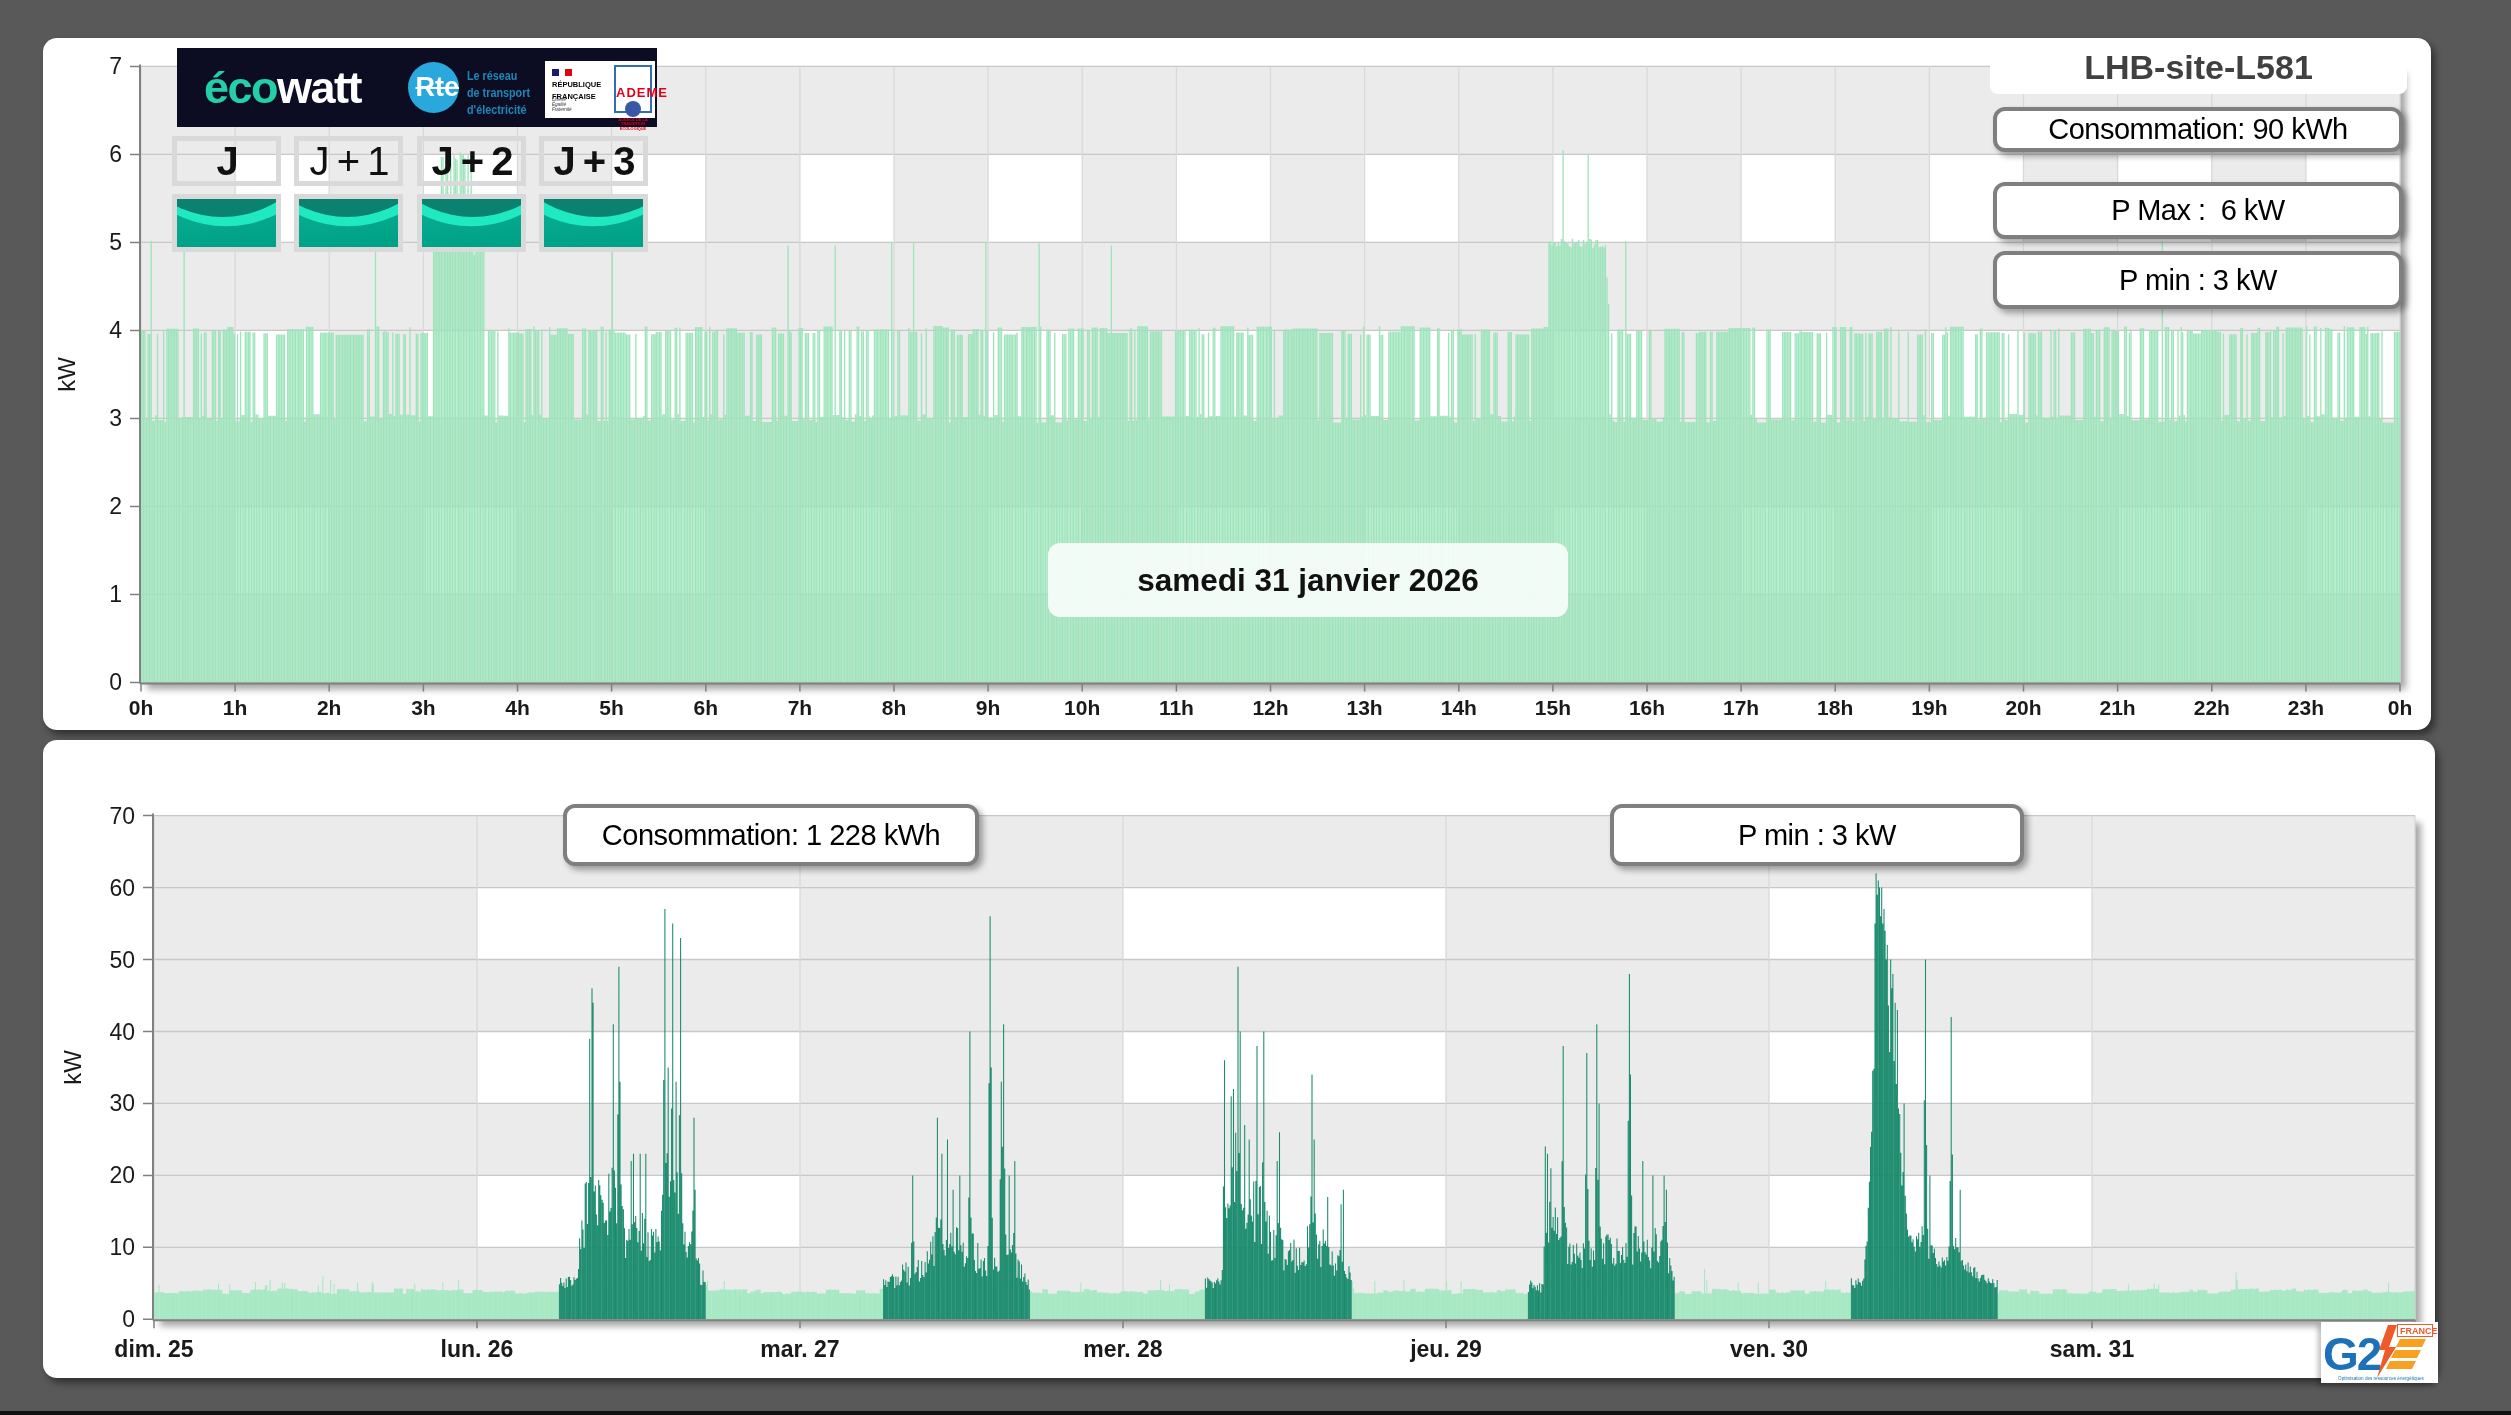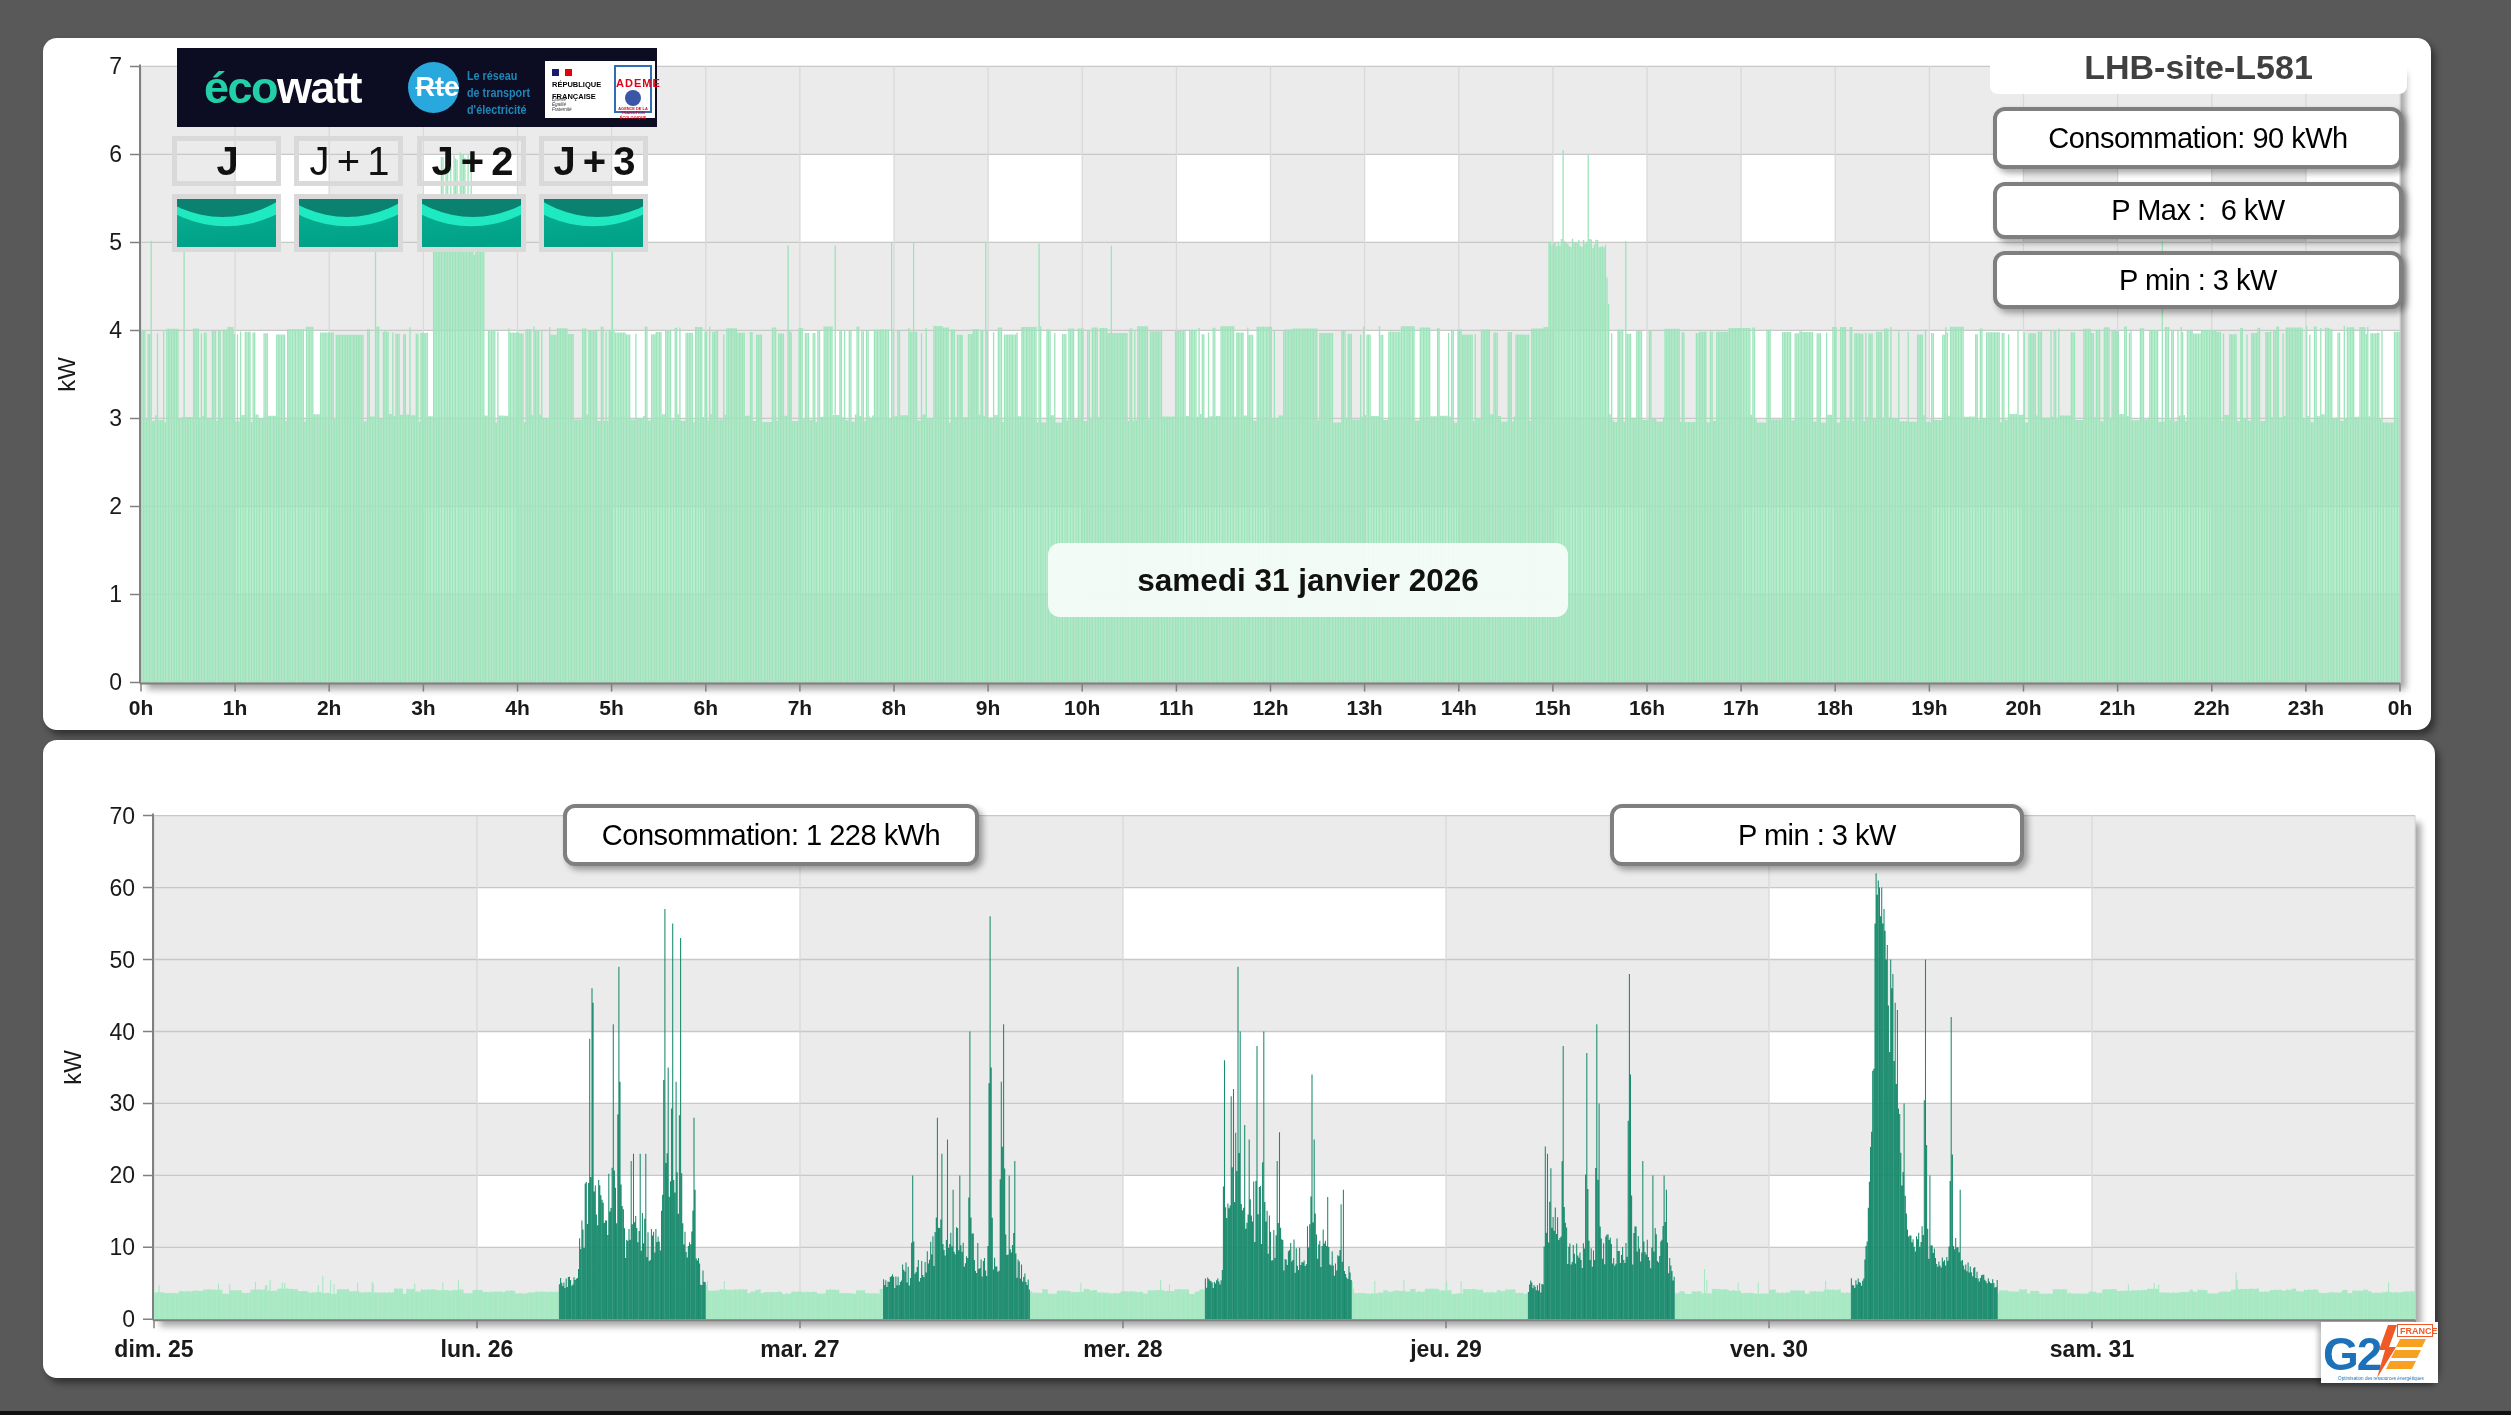--- a/index.html
+++ b/index.html
@@ -64,7 +64,7 @@
           <div style="position:absolute;left:7px;top:18px;font-size:7.5px;font-weight:bold;color:#000;line-height:12px">RÉPUBLIQUE<br>FRANÇAISE</div>
           <div style="position:absolute;left:7px;top:36px;font-size:4.6px;color:#333;font-style:italic;line-height:5.2px">Liberté<br>Égalité<br>Fraternité</div>
           <div style="position:absolute;right:3px;top:4px;width:38px;height:48px;border:2px solid #2f6db5">
-            <div style="font-size:11px;font-weight:bold;color:#e1001a;text-align:center;margin-top:10px;letter-spacing:1px">ADEME</div>
+            <div style="font-size:13px;font-weight:bold;color:#e1001a;text-align:center;margin-top:18px;letter-spacing:1px">ADEME</div>
             <div style="width:16px;height:16px;border-radius:50%;background:#3a57a7;margin:1px auto"></div>
             <div style="font-size:3.9px;font-weight:bold;color:#e1001a;text-align:center;line-height:4.4px">AGENCE DE LA<br>TRANSITION<br>ÉCOLOGIQUE</div>
           </div>

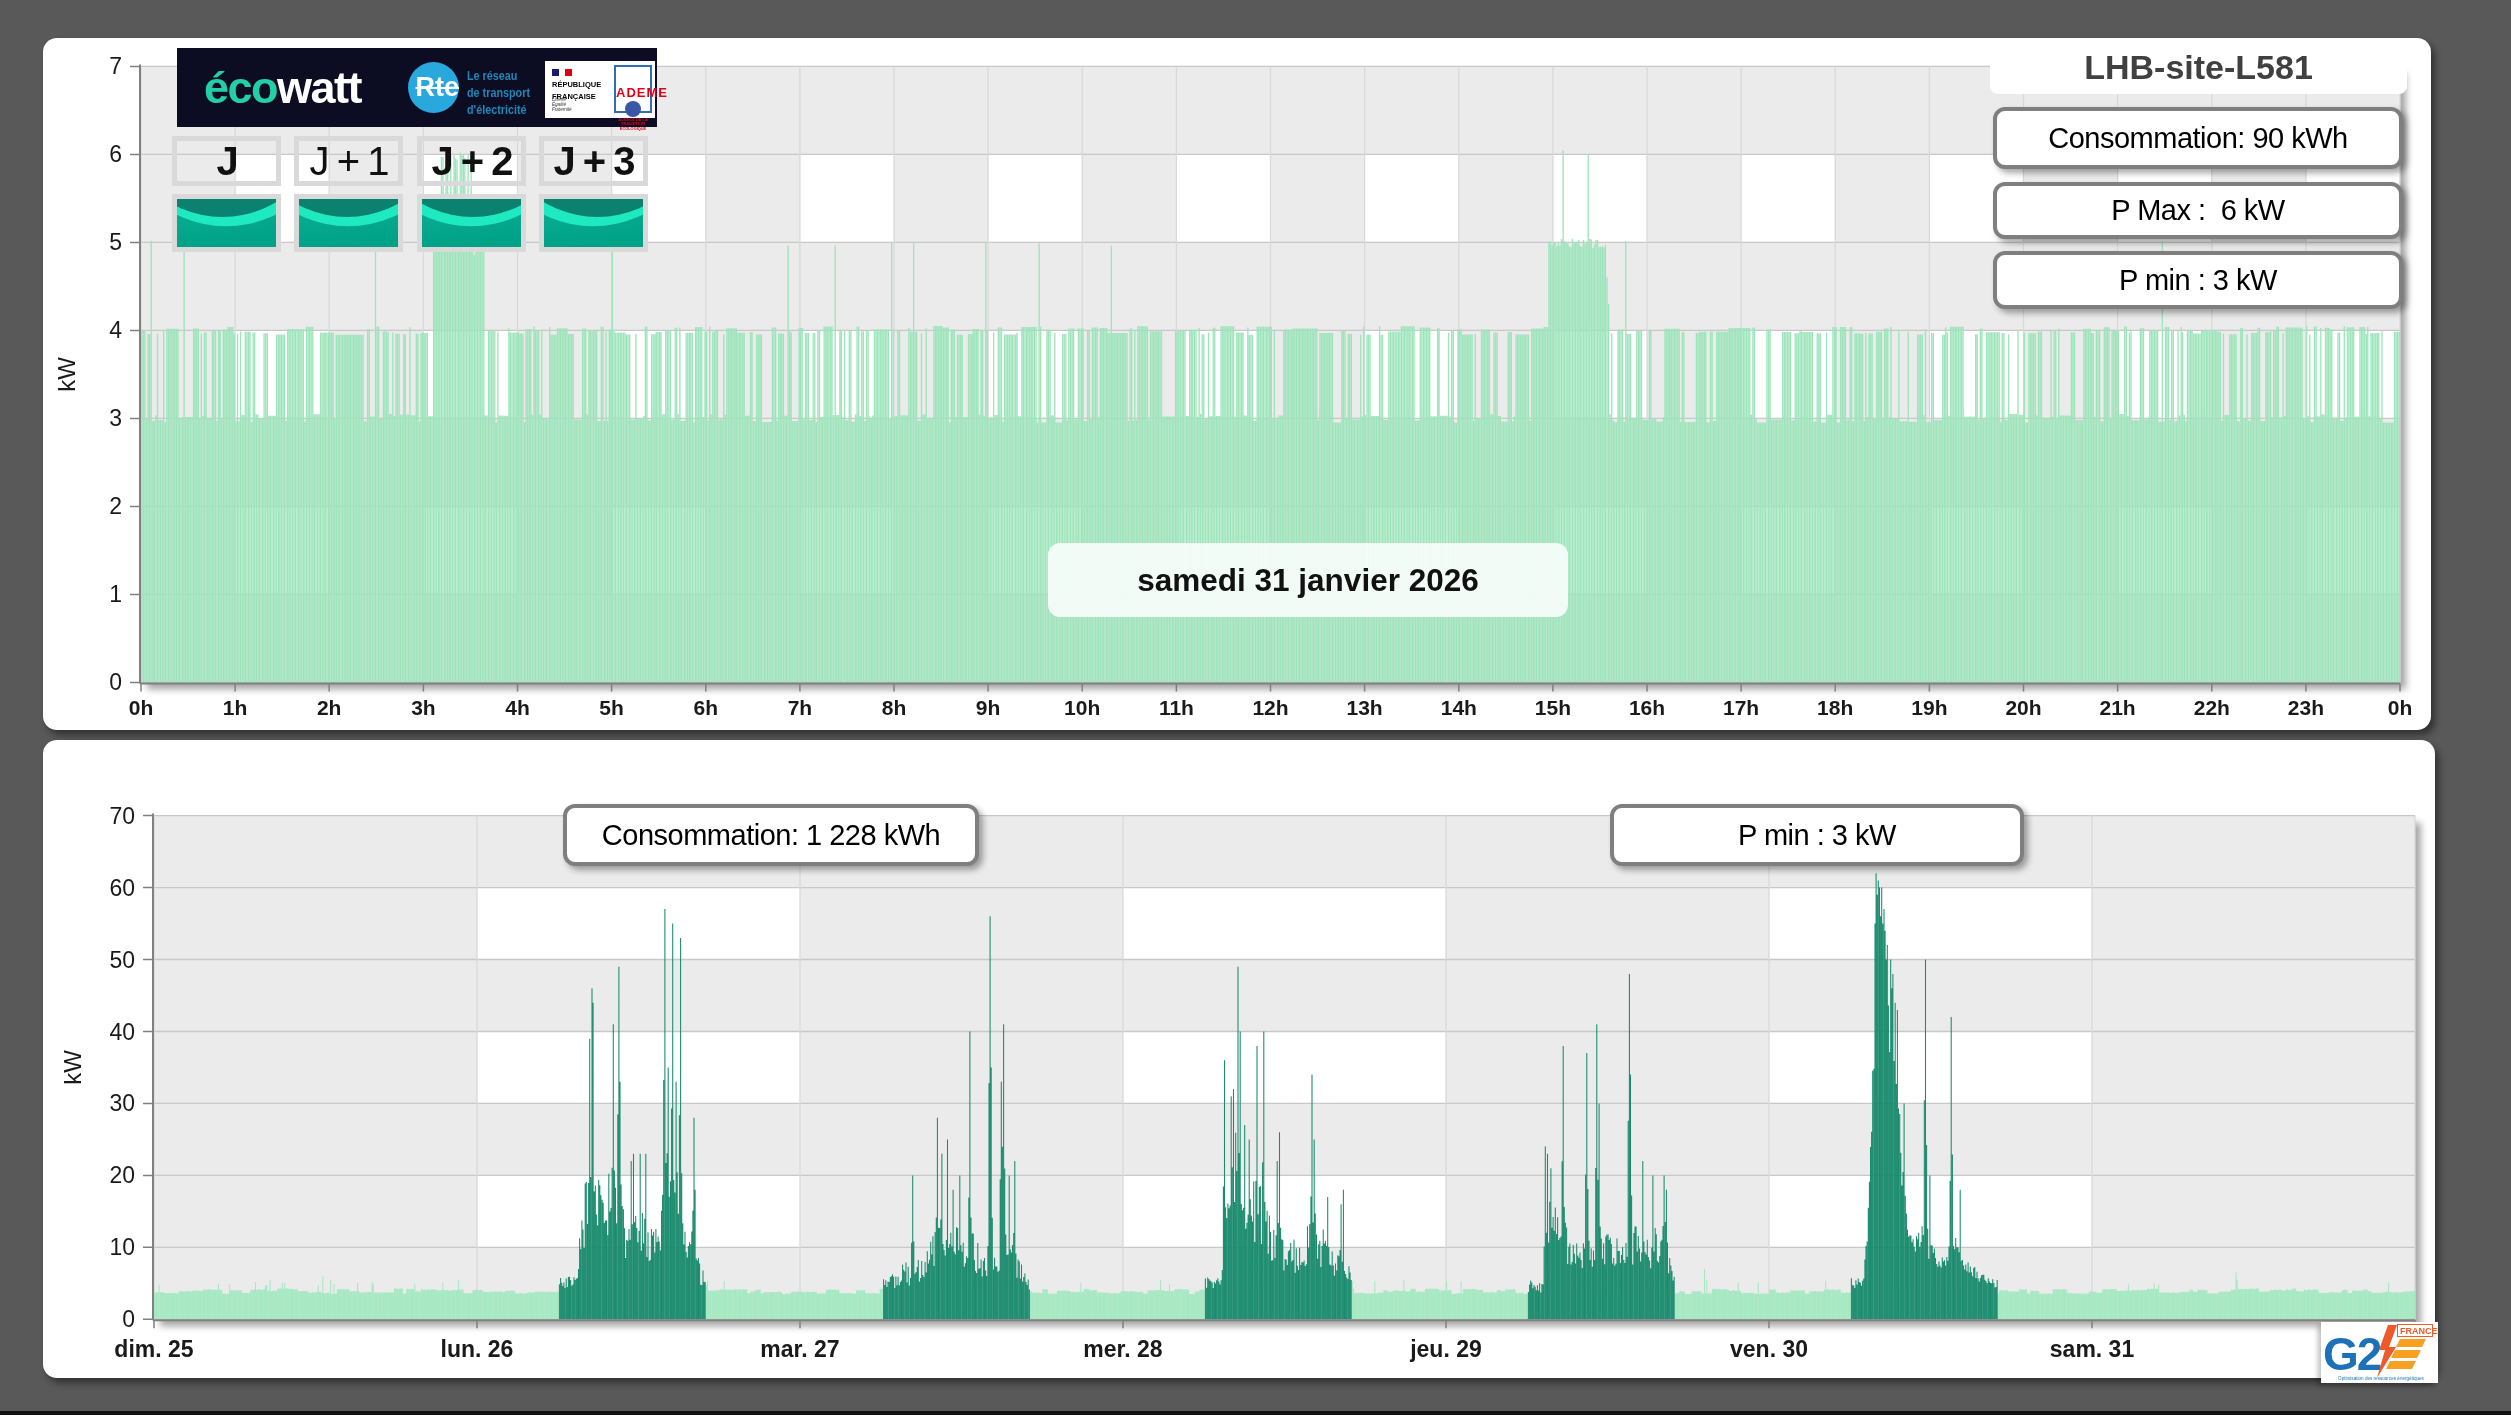--- a/index.html
+++ b/index.html
@@ -127,7 +127,7 @@
           <circle cx="59" cy="-101" r="120" fill="#0b8170"></circle>
         </svg></div>
       <div style="position:absolute;left:1947px;top:2px;width:417px;height:54px;background:#fff;border-radius:8px;display:flex;align-items:center;justify-content:center;font-size:34px;font-weight:bold;color:#404040;font-family:'Liberation Sans',sans-serif">LHB-site-L581</div>
-      <div style="position:absolute;left:1950px;top:69px;width:410px;height:62px;background:#fff;border:4px solid #7f7f7f;border-radius:12px;box-shadow:4px 4px 6px rgba(0,0,0,0.35);display:flex;align-items:center;justify-content:center;font-size:29.0px;letter-spacing:-0.5px;color:#000;font-family:'Liberation Sans',sans-serif;white-space:pre">Consommation: 90 kWh</div>
+      <div style="position:absolute;left:1950px;top:69px;width:410px;height:45px;background:#fff;border:4px solid #7f7f7f;border-radius:12px;box-shadow:4px 4px 6px rgba(0,0,0,0.35);display:flex;align-items:center;justify-content:center;font-size:29.0px;letter-spacing:-0.5px;color:#000;font-family:'Liberation Sans',sans-serif;white-space:pre">Consommation: 90 kWh</div>
       <div style="position:absolute;left:1950px;top:144px;width:410px;height:57px;background:#fff;border:4px solid #7f7f7f;border-radius:12px;box-shadow:4px 4px 6px rgba(0,0,0,0.35);display:flex;align-items:center;justify-content:center;font-size:29.0px;letter-spacing:-0.5px;color:#000;font-family:'Liberation Sans',sans-serif;white-space:pre">P Max :  6 kW</div>
       <div style="position:absolute;left:1950px;top:213px;width:410px;height:58px;background:#fff;border:4px solid #7f7f7f;border-radius:12px;box-shadow:4px 4px 6px rgba(0,0,0,0.35);display:flex;align-items:center;justify-content:center;font-size:29.0px;letter-spacing:-0.5px;color:#000;font-family:'Liberation Sans',sans-serif;white-space:pre">P min : 3 kW</div>
       <div style="position:absolute;left:1005px;top:505px;width:520px;height:74px;background:rgba(252,254,253,0.88);border-radius:12px;display:flex;align-items:center;justify-content:center;font-size:31.5px;font-weight:bold;color:#111;font-family:'Liberation Sans',sans-serif">samedi 31 janvier 2026</div>

